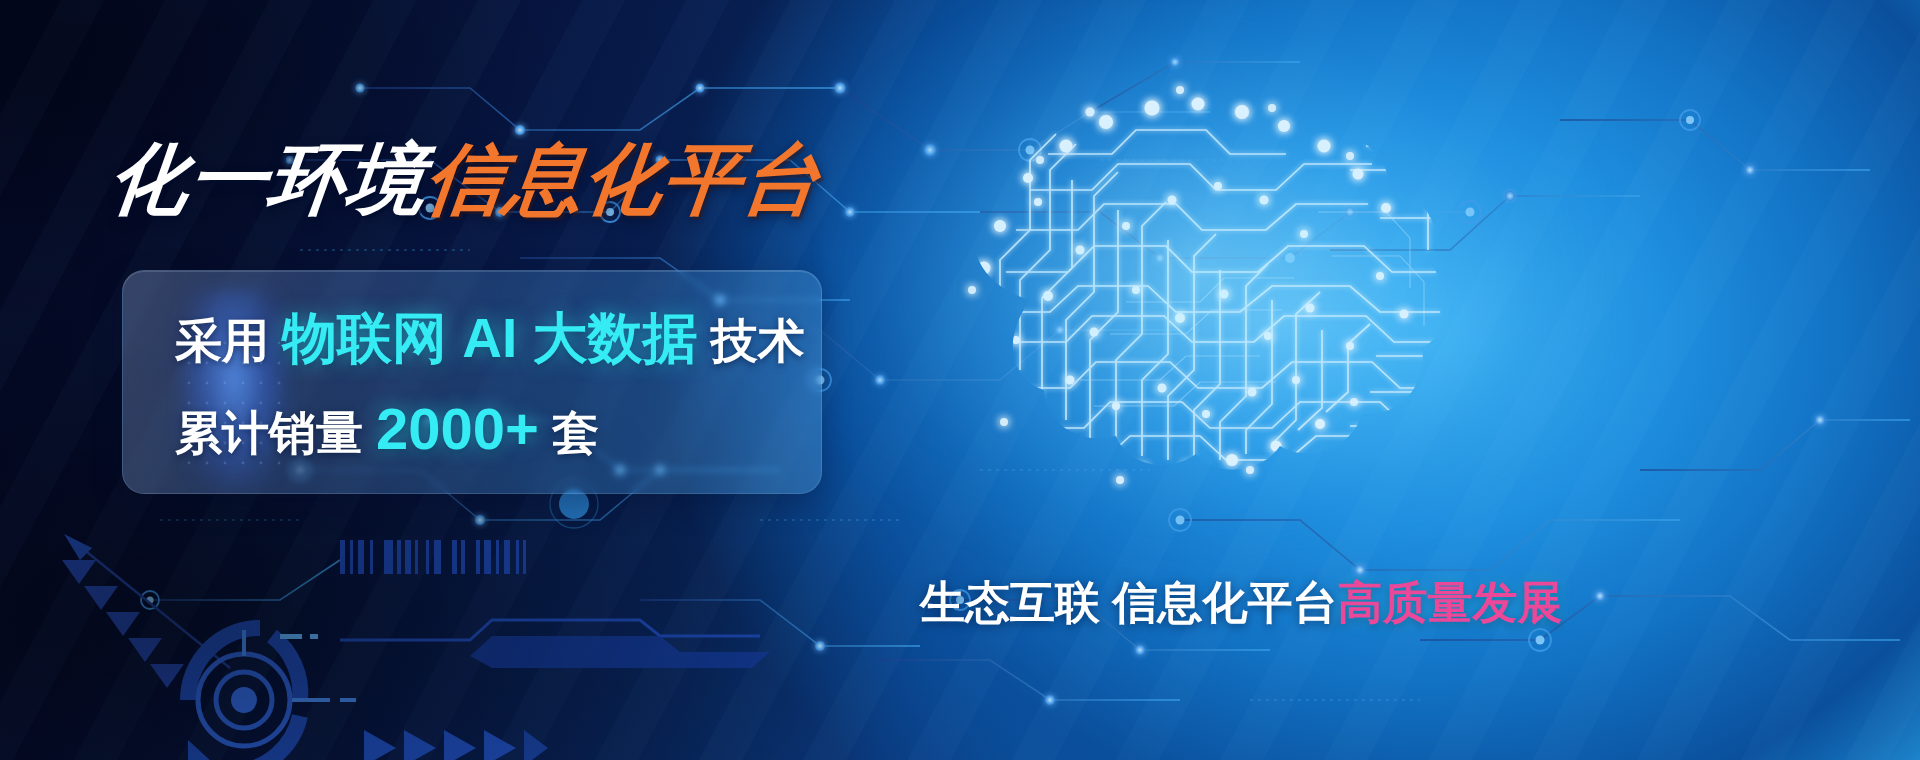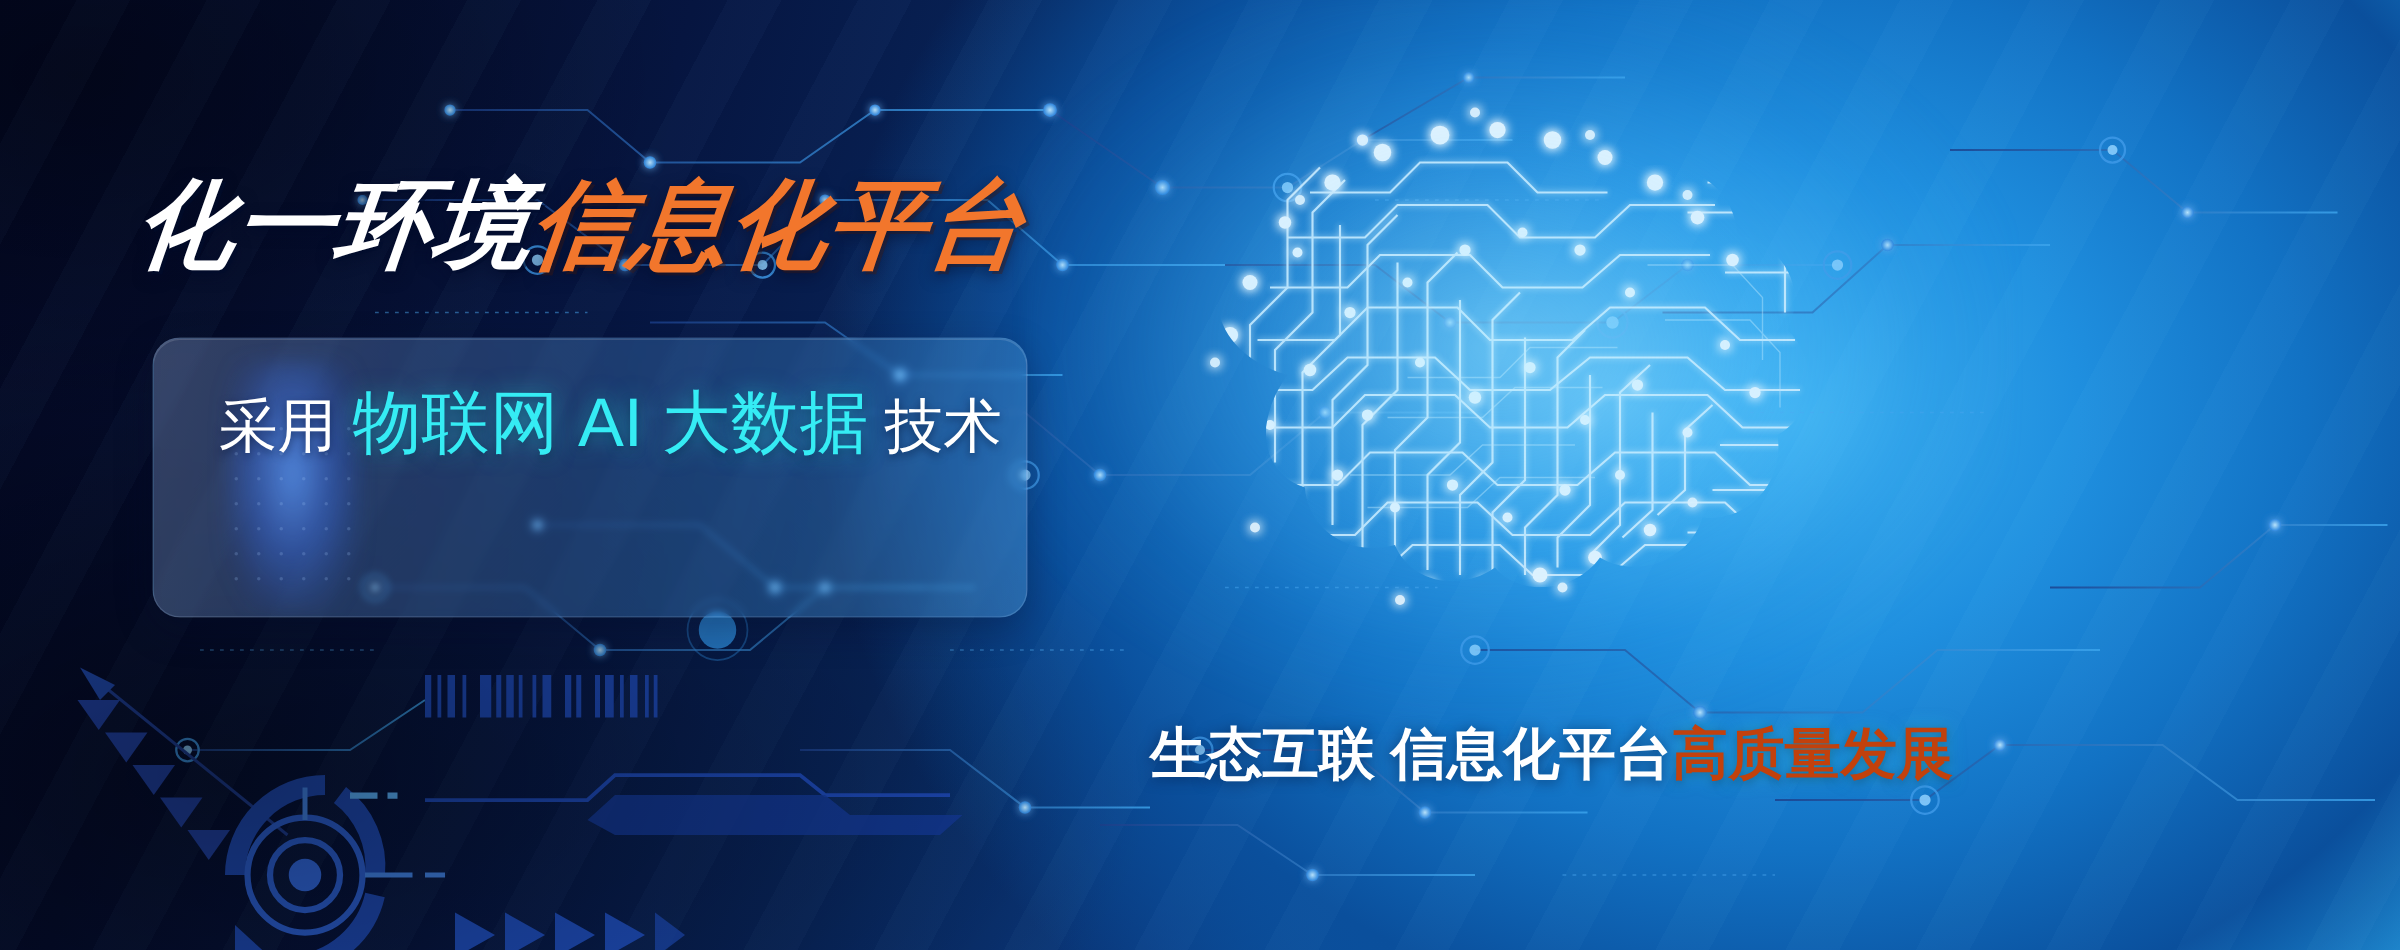--- a/index.html
+++ b/index.html
@@ -82,7 +82,7 @@
   }
   .card-body{position:absolute;inset:0;padding:40px 0 0 52px;}
   .cline{
-    white-space:nowrap;color:#ffffff;font-weight:normal;
+    white-space:nowrap;color:#ffffff;font-weight:bold;
     text-shadow:0 2px 7px rgba(0,15,45,.55);
   }
   .cline1{font-size:47px;line-height:1;margin-bottom:34px;}

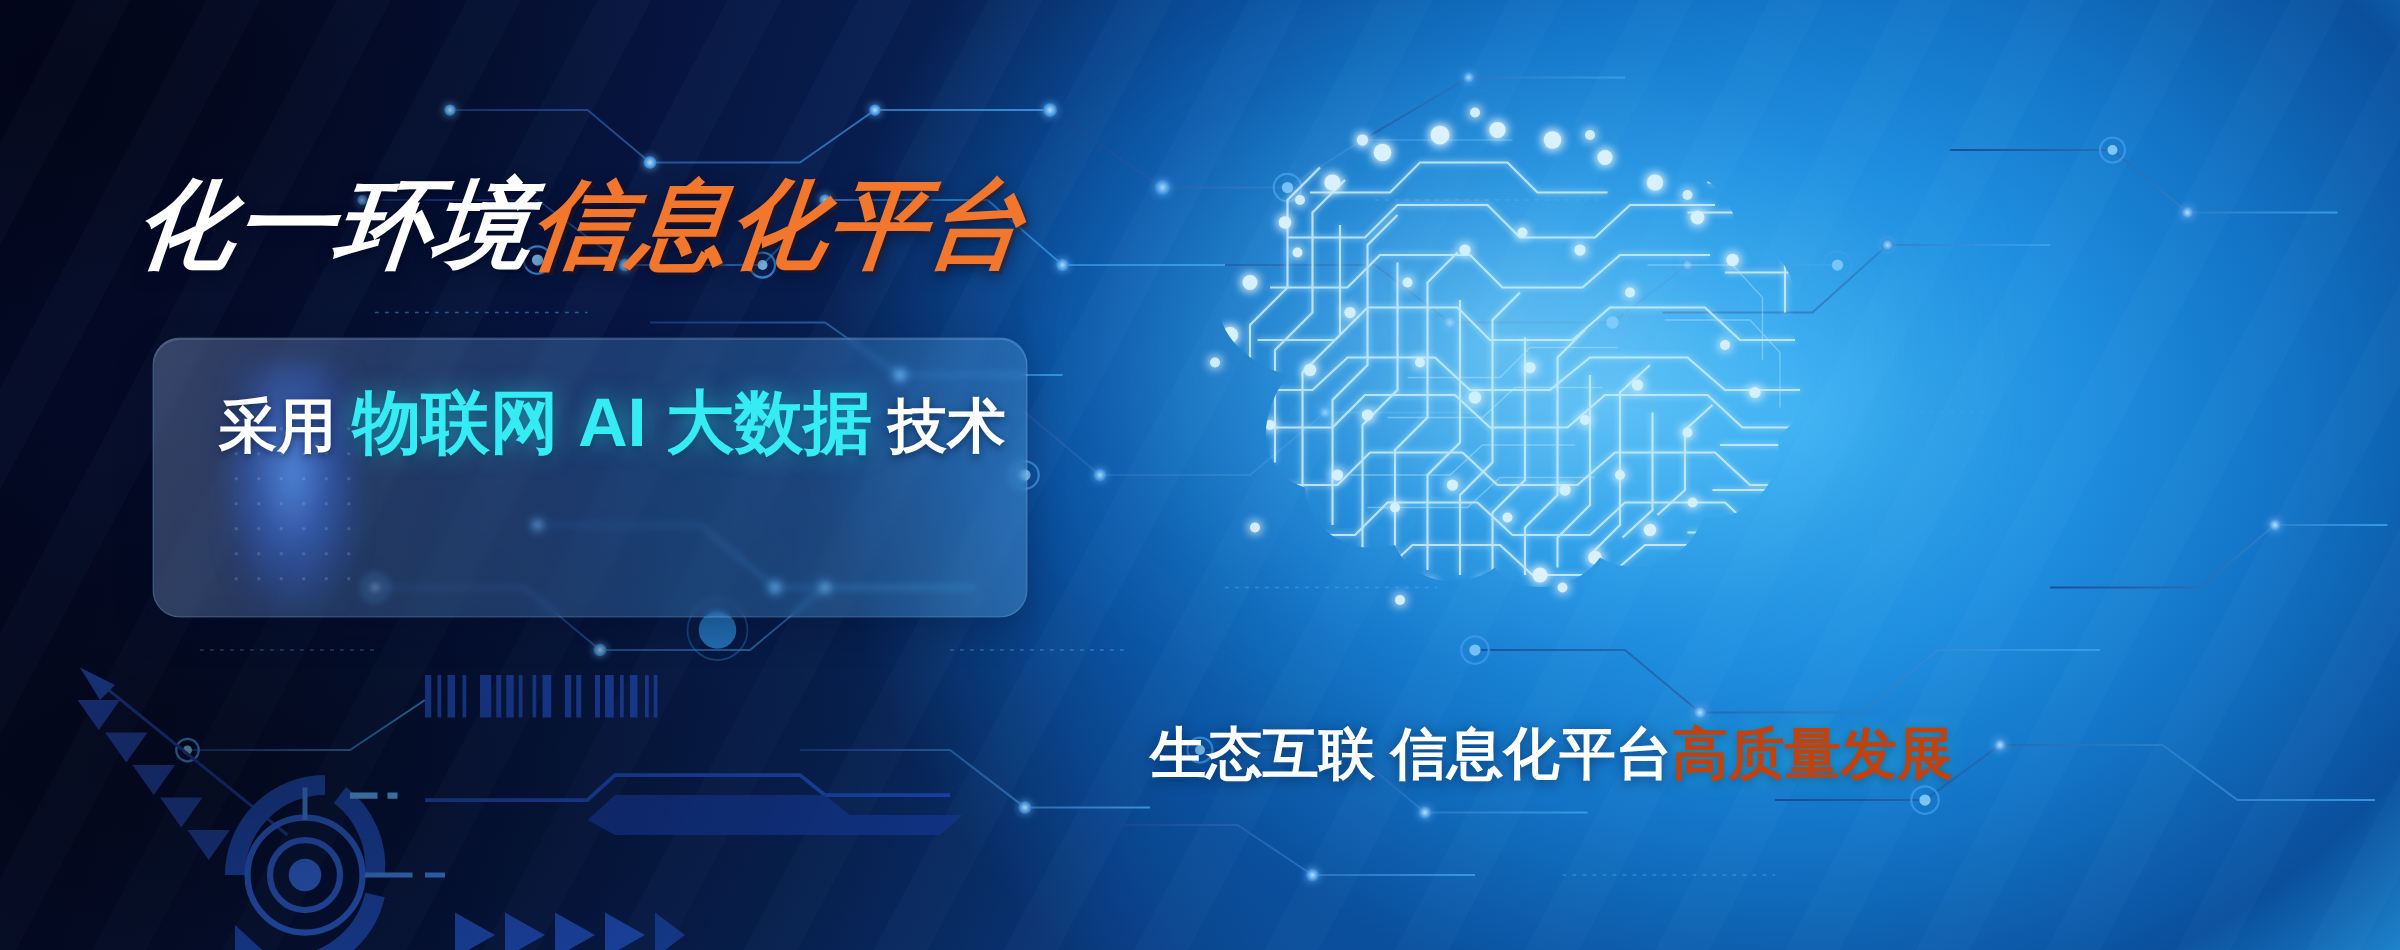--- a/index.html
+++ b/index.html
@@ -503,6 +503,7 @@
 
     <div class="card-body">
       <div class="cline cline1"><span>采用 </span><span class="hl">物联网 AI 大数据</span><span> 技术</span></div>
+      <div class="cline cline2"><span>累计销量 </span><span class="hl">2000+</span><span> 套</span></div>
     </div>
   </div>
 

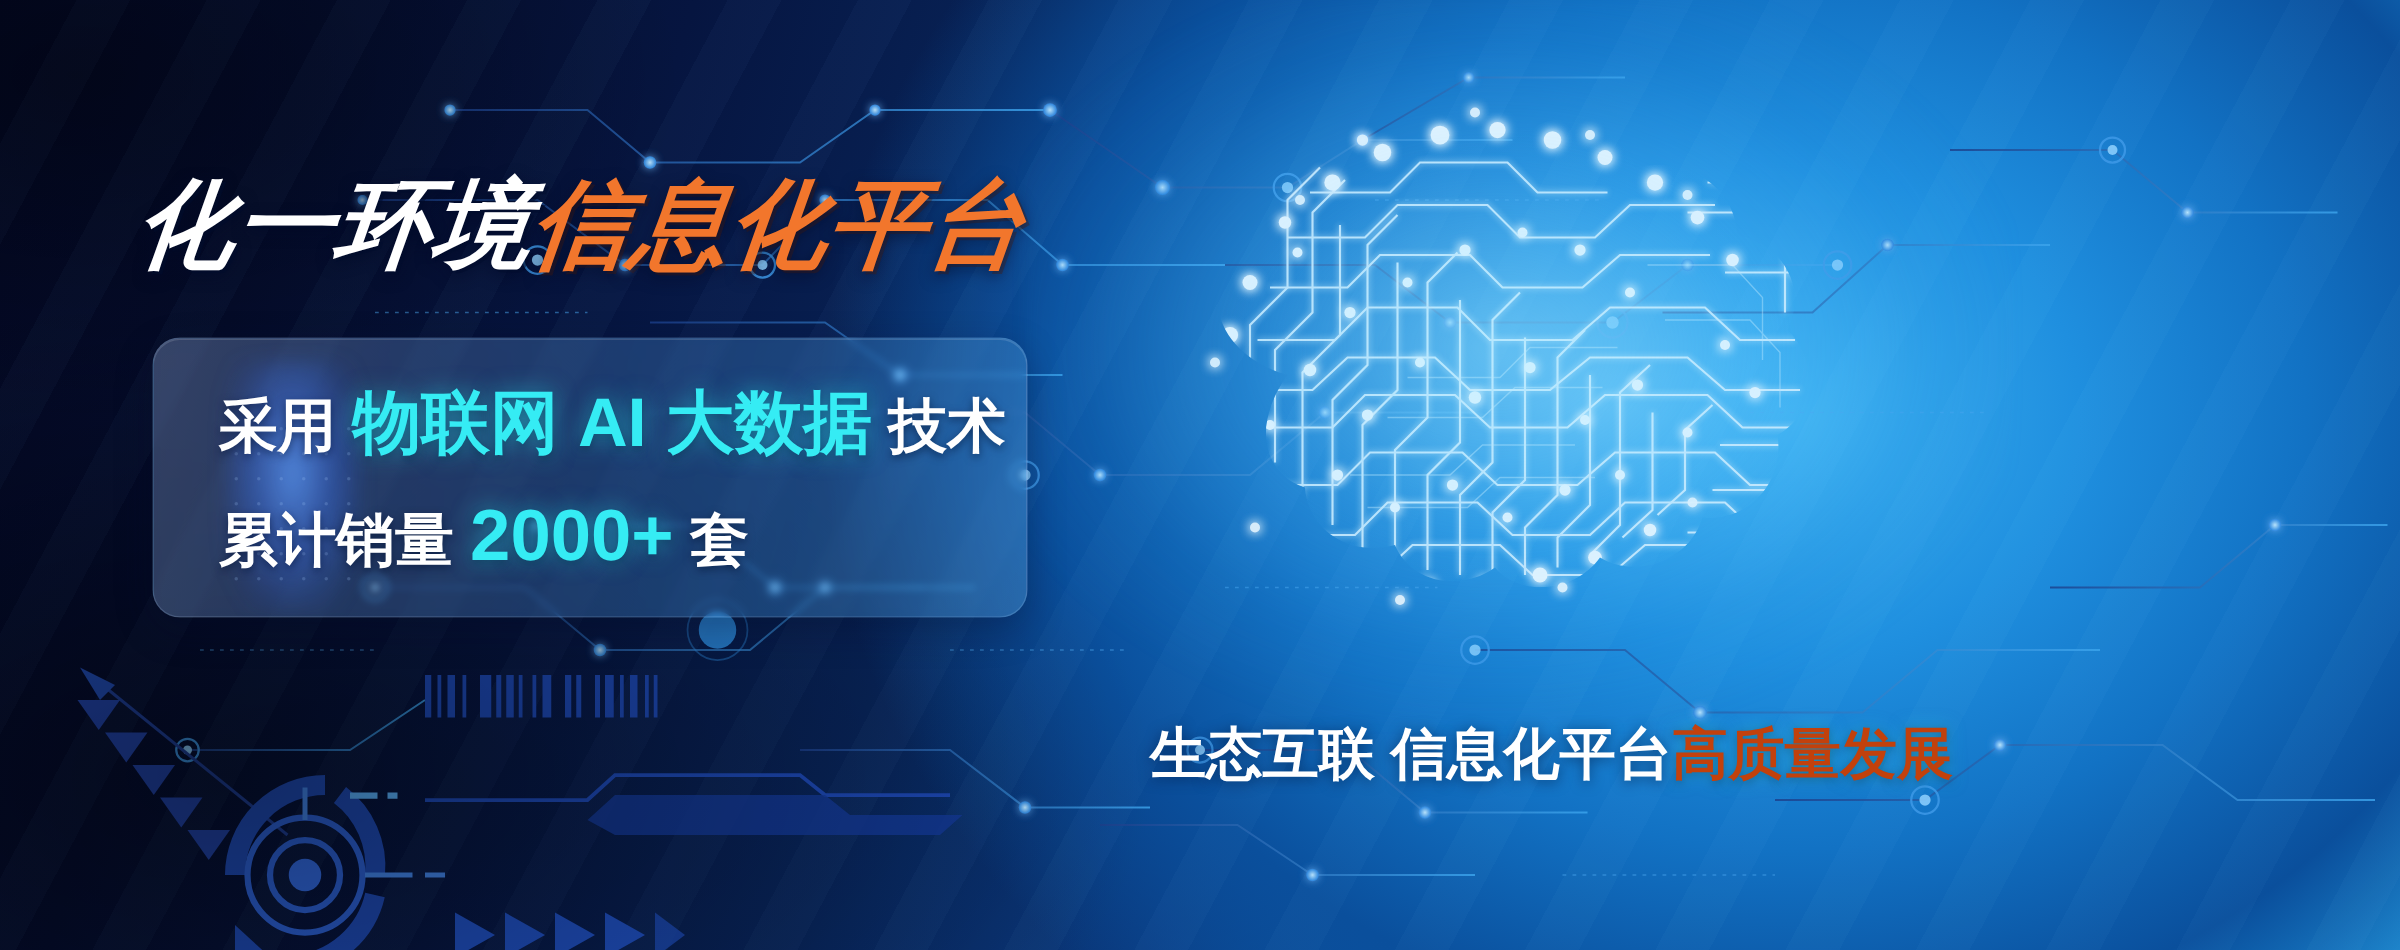--- a/index.html
+++ b/index.html
@@ -101,7 +101,7 @@
     font-size:45px;font-weight:bold;line-height:1;white-space:nowrap;
     color:#ffffff;text-shadow:0 2px 10px rgba(0,25,65,.6);
   }
-  .tagline .hl{color:#c2410c;text-shadow:0 0 14px rgba(55,225,240,.5),0 2px 8px rgba(0,25,65,.55);}
+  .tagline .hl{color:#ec4899;text-shadow:0 0 14px rgba(55,225,240,.5),0 2px 8px rgba(0,25,65,.55);}
 </style>
 </head>
 <body>

